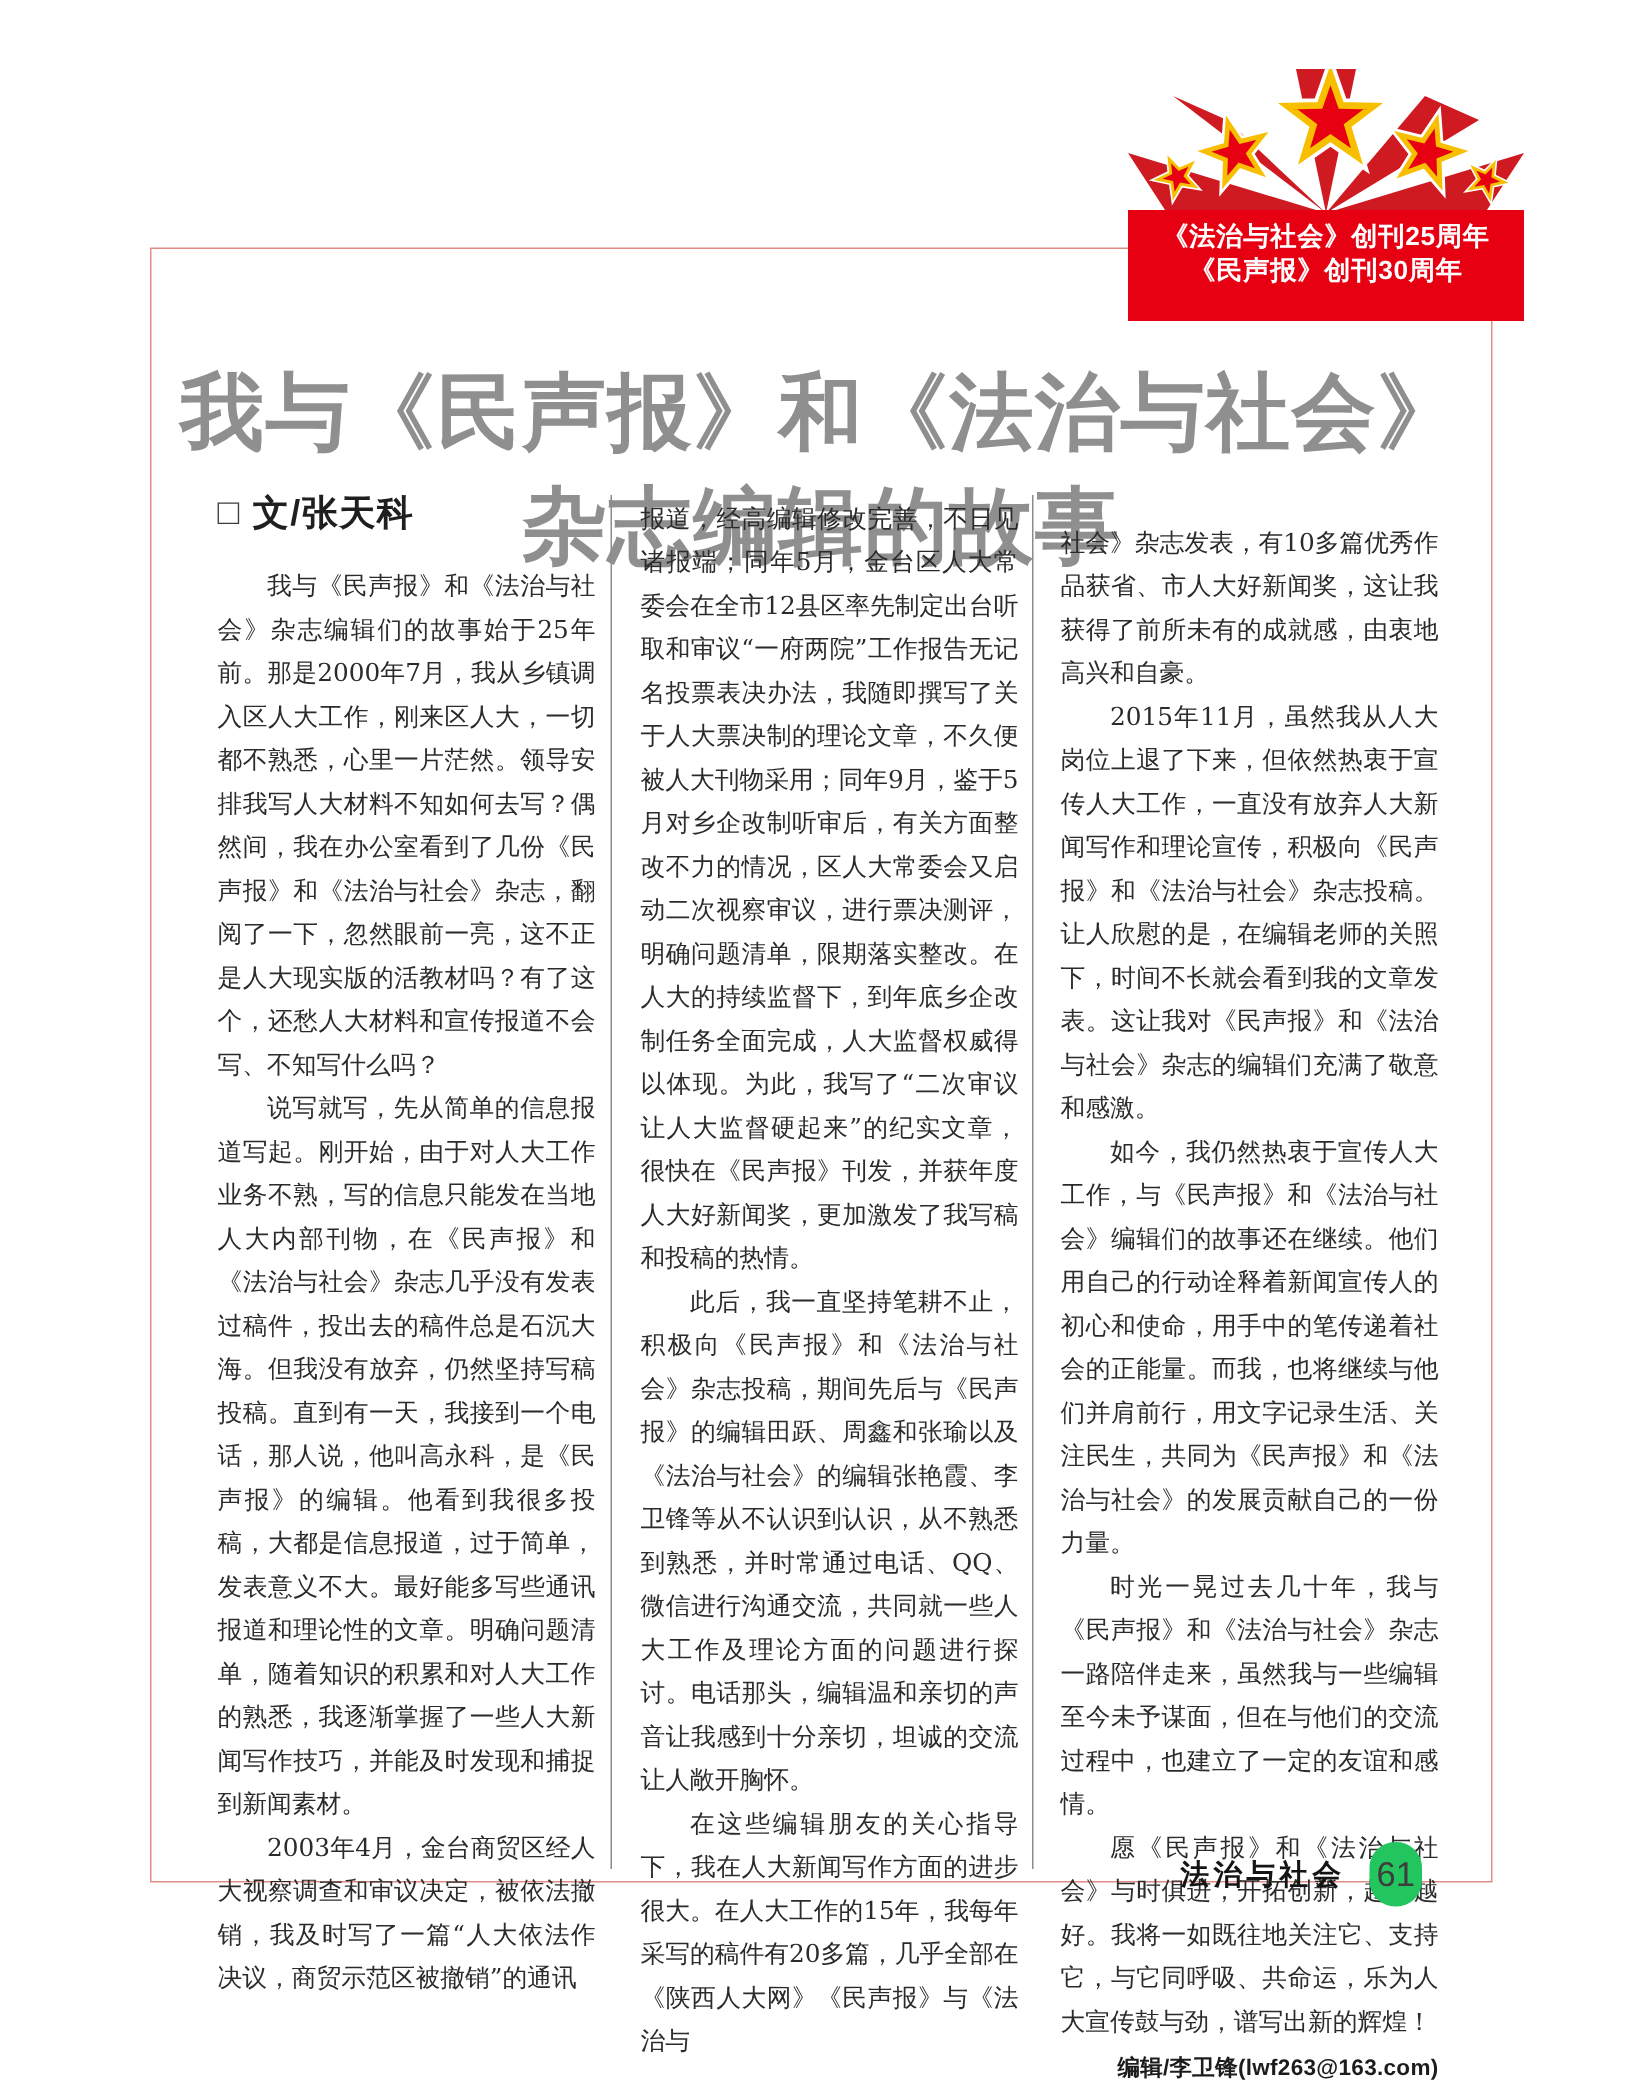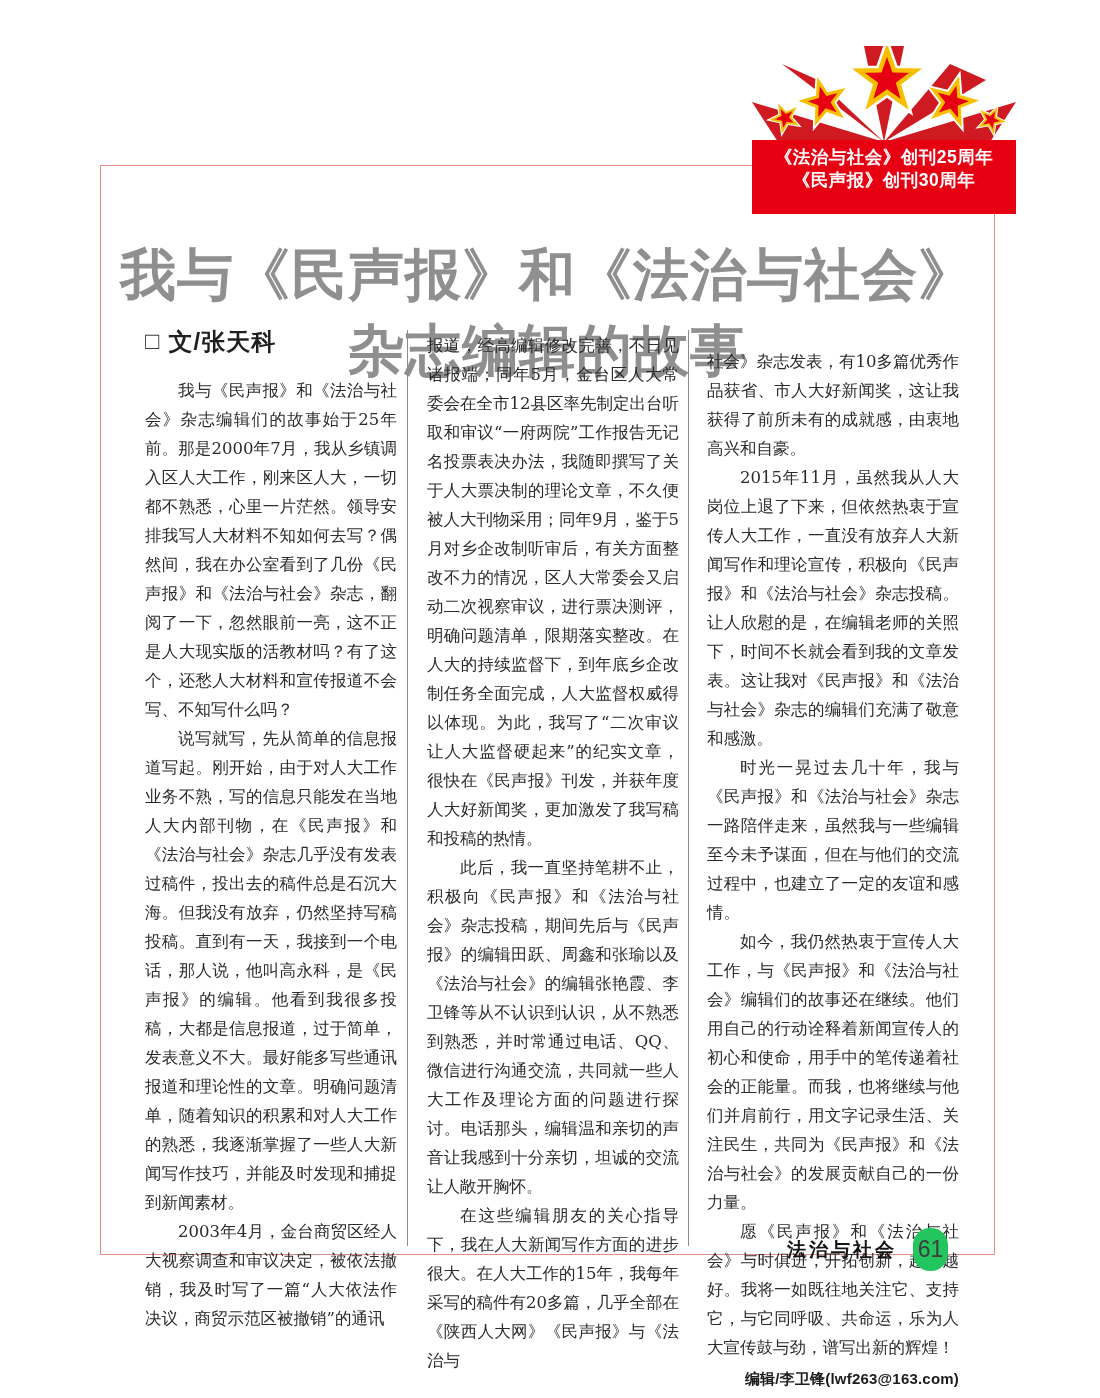--- a/index.html
+++ b/index.html
@@ -188,8 +188,8 @@
   <div class="col col-3">
   <p class="body-par">社会》杂志发表，有10多篇优秀作品获省、市人大好新闻奖，这让我获得了前所未有的成就感，由衷地高兴和自豪。</p>
       <p class="body-par indent">2015年11月，虽然我从人大岗位上退了下来，但依然热衷于宣传人大工作，一直没有放弃人大新闻写作和理论宣传，积极向《民声报》和《法治与社会》杂志投稿。让人欣慰的是，在编辑老师的关照下，时间不长就会看到我的文章发表。这让我对《民声报》和《法治与社会》杂志的编辑们充满了敬意和感激。</p>
+      <p class="body-par indent">如今，我仍然热衷于宣传人大工作，与《民声报》和《法治与社会》编辑们的故事还在继续。他们用自己的行动诠释着新闻宣传人的初心和使命，用手中的笔传递着社会的正能量。而我，也将继续与他们并肩前行，用文字记录生活、关注民生，共同为《民声报》和《法治与社会》的发展贡献自己的一份力量。</p>
       <p class="body-par indent">时光一晃过去几十年，我与《民声报》和《法治与社会》杂志一路陪伴走来，虽然我与一些编辑至今未予谋面，但在与他们的交流过程中，也建立了一定的友谊和感情。</p>
-      <p class="body-par indent">如今，我仍然热衷于宣传人大工作，与《民声报》和《法治与社会》编辑们的故事还在继续。他们用自己的行动诠释着新闻宣传人的初心和使命，用手中的笔传递着社会的正能量。而我，也将继续与他们并肩前行，用文字记录生活、关注民生，共同为《民声报》和《法治与社会》的发展贡献自己的一份力量。</p>
       <p class="body-par indent">愿《民声报》和《法治与社会》与时俱进，开拓创新，越办越好。我将一如既往地关注它、支持它，与它同呼吸、共命运，乐为人大宣传鼓与劲，谱写出新的辉煌！</p>
       <div class="editor-note">编辑/李卫锋(lwf263@163.com)</div>
     </div>

